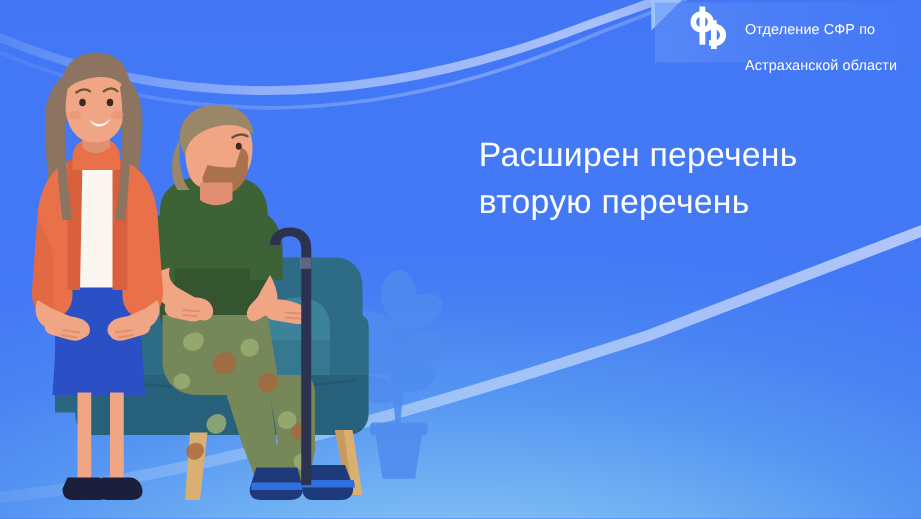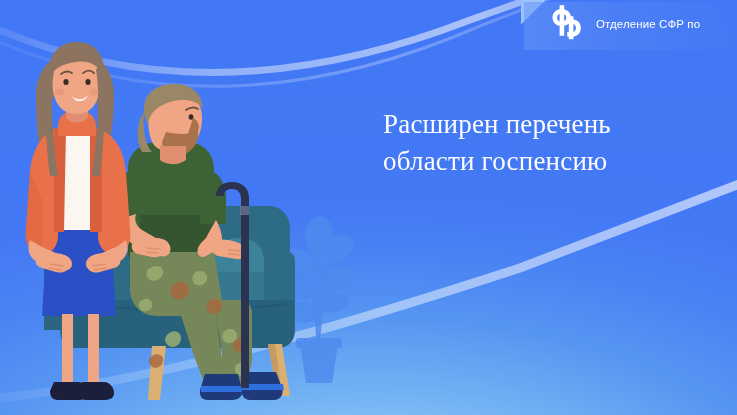--- a/index.html
+++ b/index.html
@@ -285,6 +285,7 @@
     </div>
     <div class="logo-text">
       <span>Отделение СФР по</span>
+      <span>Астраханской области</span>
     </div>
   </div>
 

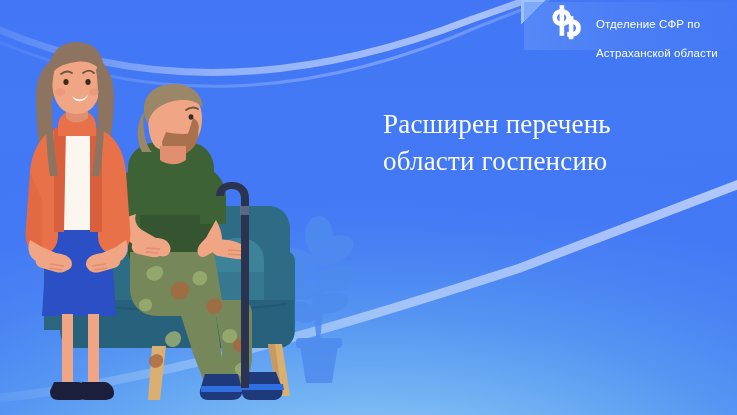--- a/index.html
+++ b/index.html
@@ -49,7 +49,7 @@
     color:#fdfdff;font-size:27px;line-height:37px;font-weight:400;
     letter-spacing:.2px;
   }
-  .headline .ln{display:block;white-space:nowrap;font-family:Liberation Serif, serif;}
+  .headline .ln{display:block;white-space:nowrap;}
 
   
   .illo{position:absolute;left:0;top:0;width:420px;height:415px;}

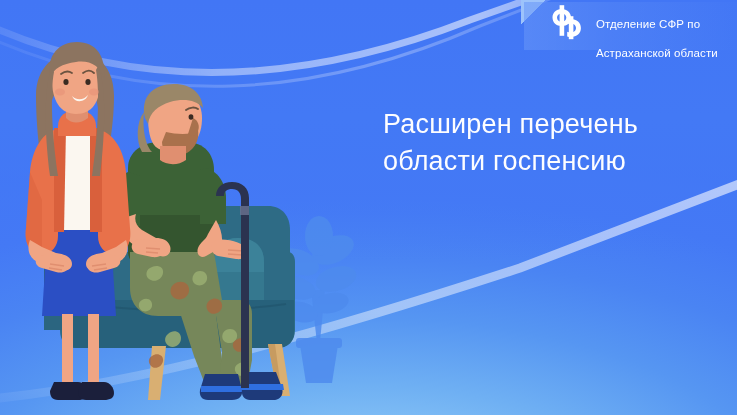--- a/index.html
+++ b/index.html
@@ -291,7 +291,7 @@
 
   <div class="headline">
     <span class="ln">Расширен перечень</span>
-    <span class="ln">области госпенсию</span>
+    <span class="ln">вторую перечень</span>
   </div>
 
 </div>

